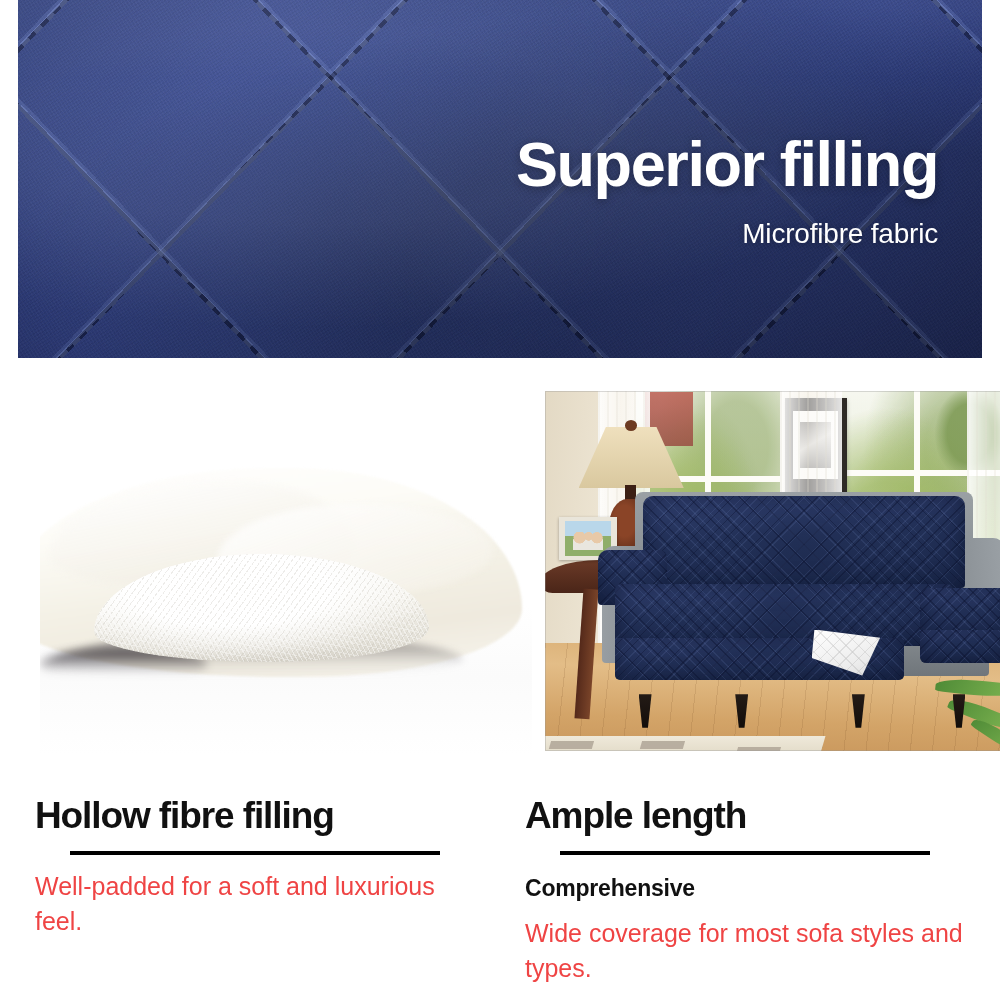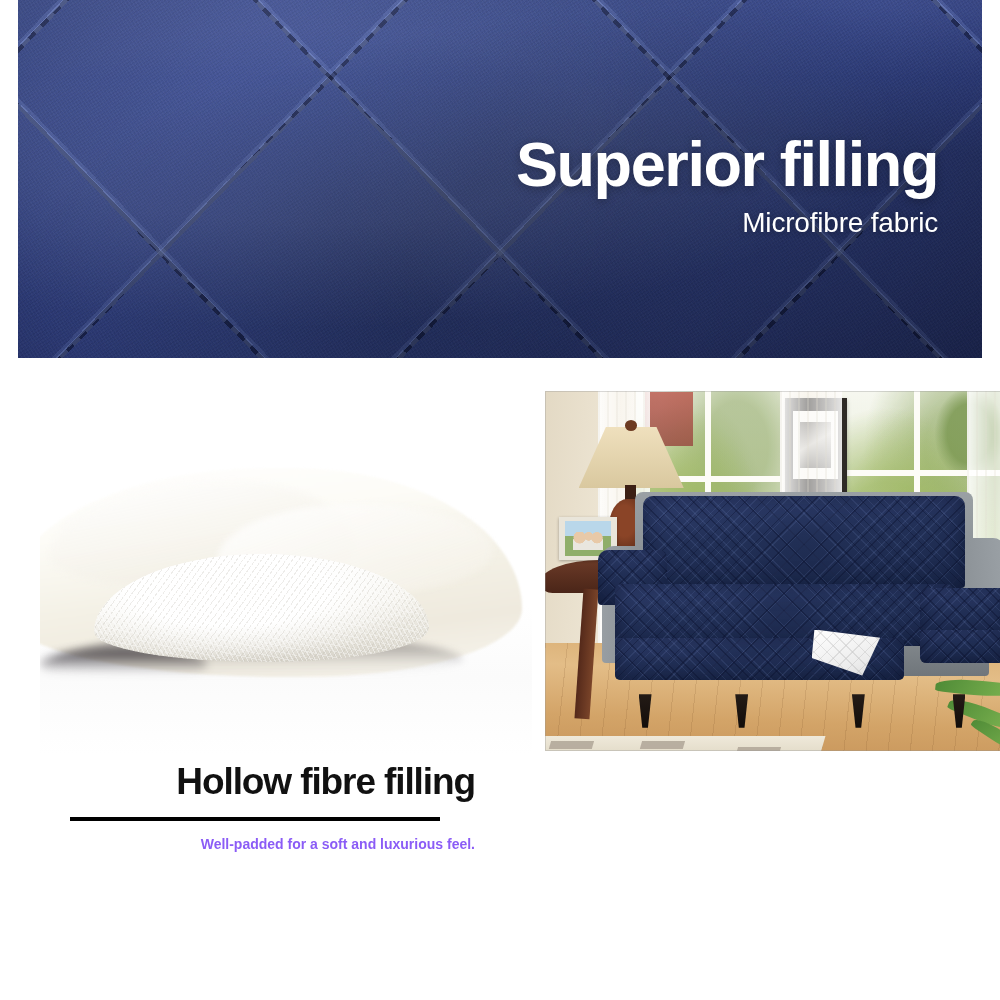--- a/index.html
+++ b/index.html
@@ -88,7 +88,7 @@
   }
   .hero-sub{
     font-size:28px;font-weight:400;line-height:1.2;
-    margin-top:8px;letter-spacing:-.2px;
+    margin-top:19px;letter-spacing:-.2px;
     text-shadow:0 1px 6px rgba(0,0,0,.30);
     white-space:nowrap;
   }

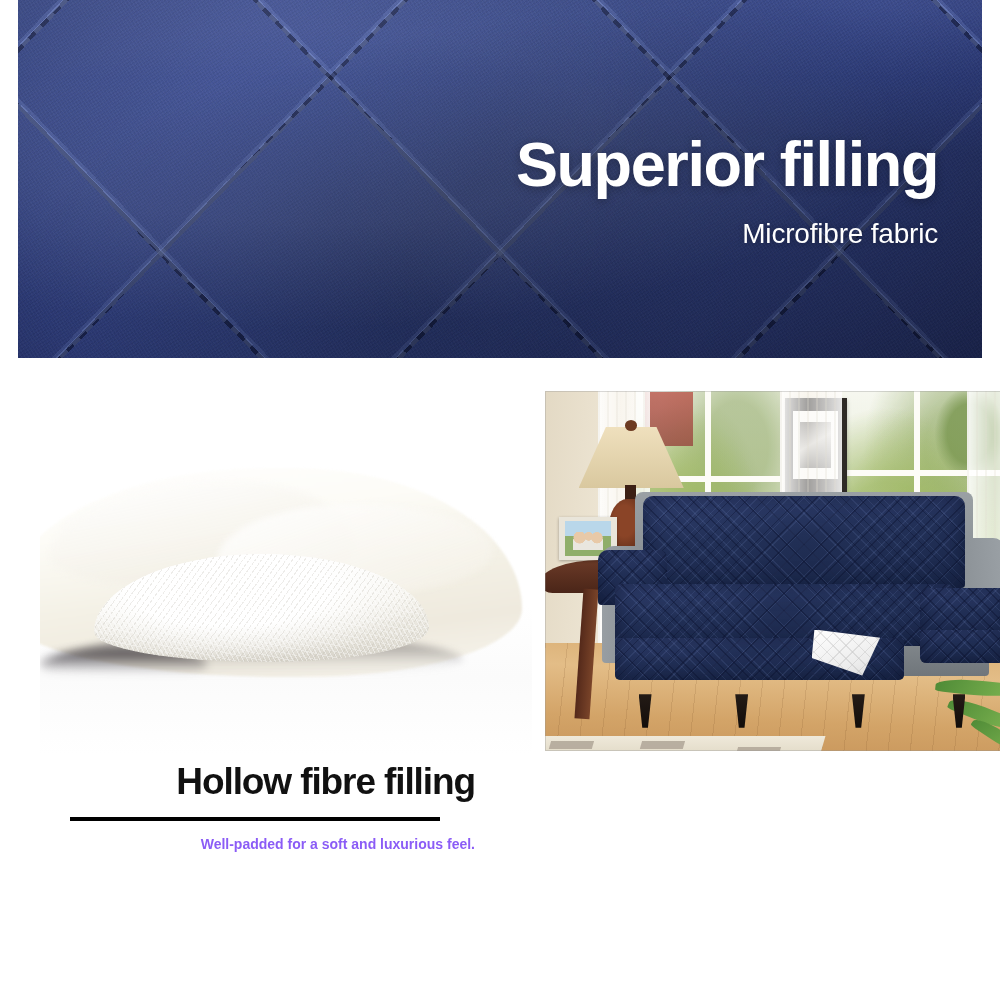--- a/index.html
+++ b/index.html
@@ -278,7 +278,7 @@
   .photo-border{position:absolute;inset:0;box-shadow:inset 0 0 0 1px rgba(150,150,150,.35);}
 
   
-  .col{position:absolute;top:762px;width:440px;text-align:right;color:#111;}
+  .col{position:absolute;top:796px;width:440px;text-align:left;color:#111;}
   .col-left{left:35px;}
   .col-right{left:525px;}
   .col-title{font-size:37px;font-weight:700;letter-spacing:-1.1px;line-height:1.1;

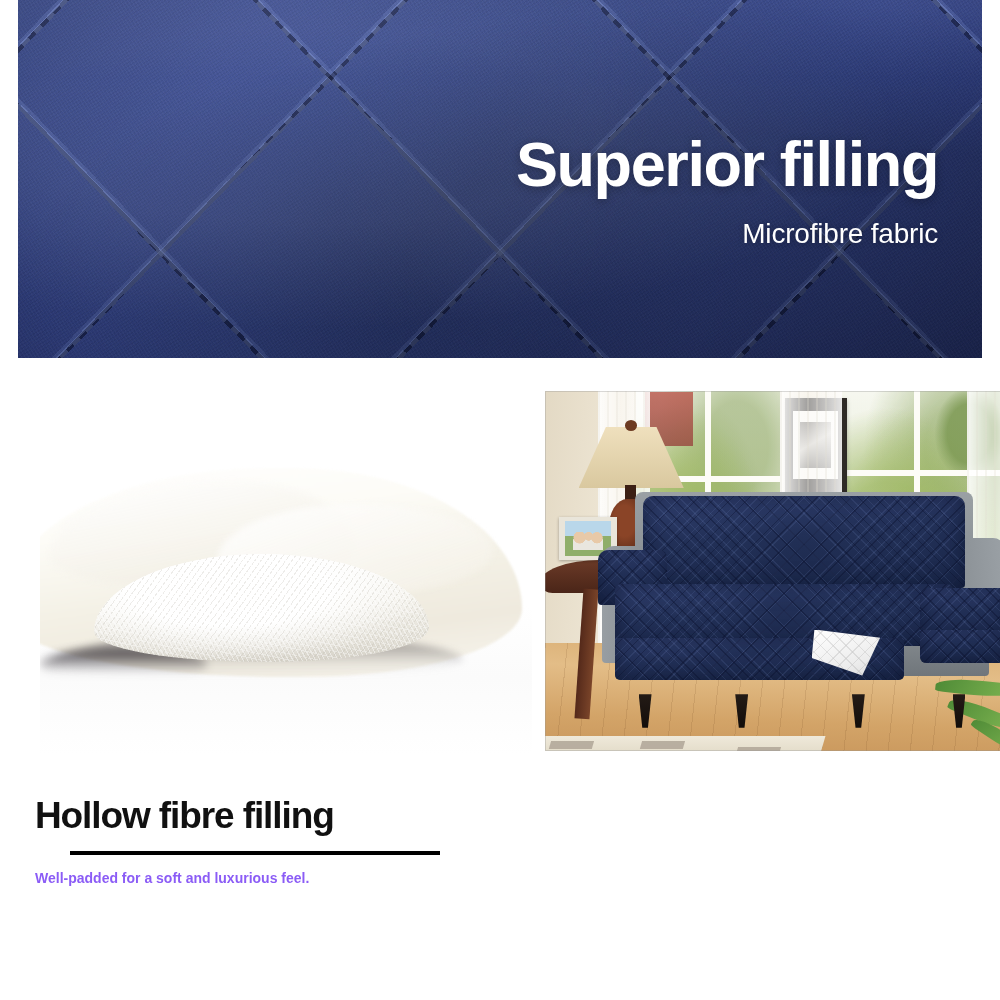--- a/index.html
+++ b/index.html
@@ -412,6 +412,12 @@
     <div class="col-body">Well-padded for a soft and luxurious feel.</div>
   </div>
 
+  <div class="col col-right">
+    <div class="col-title">Ample length</div>
+    <div class="rule"></div>
+    <div class="col-sub">Comprehensive</div>
+    <div class="col-body">Wide coverage for most sofa styles and types.</div>
+  </div>
 
 </div>
 

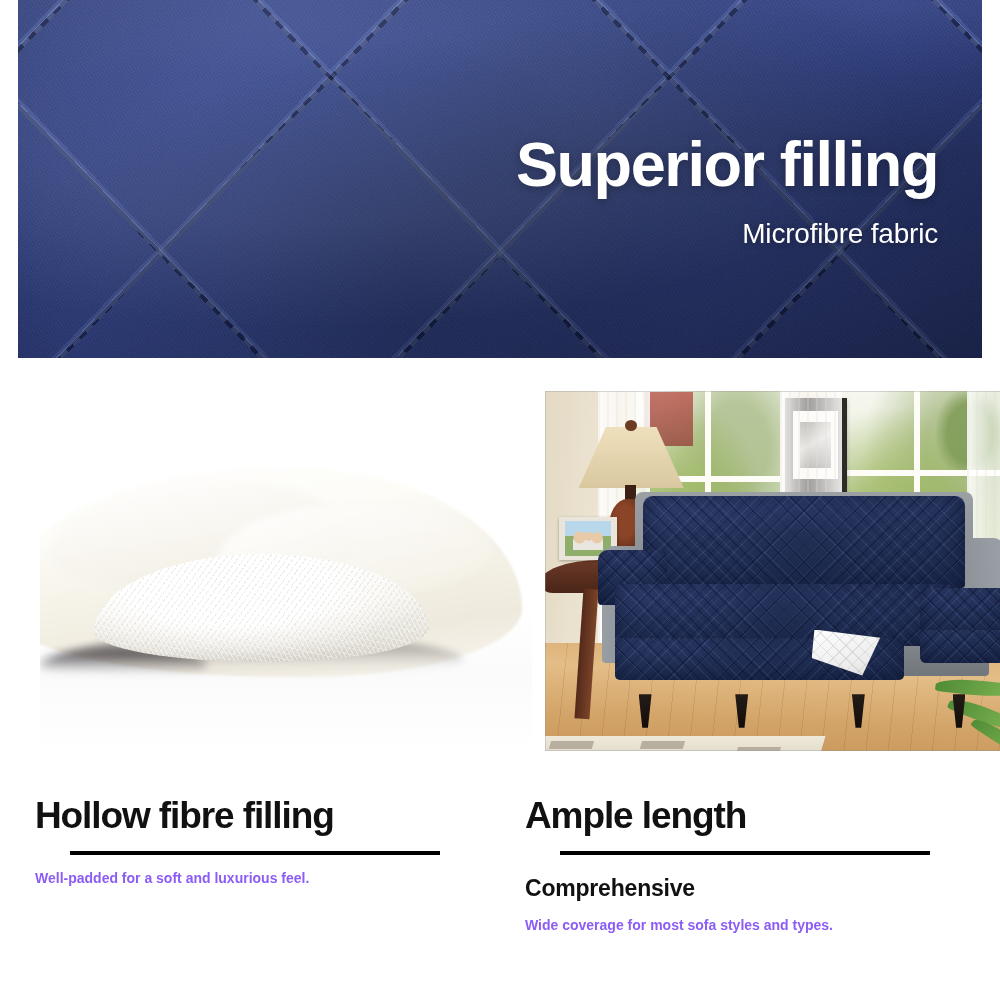--- a/index.html
+++ b/index.html
@@ -285,7 +285,7 @@
     white-space:nowrap;}
   .rule{height:4px;background:#000;margin:14px auto 0;width:370px;}
   .col-sub{font-size:23px;font-weight:600;margin-top:20px;letter-spacing:-.2px;}
-  .col-body{font-size:14px;font-weight:700;margin-top:14px;line-height:1.42;color:#8b5cf6;}
+  .col-body{font-size:25px;font-weight:400;margin-top:14px;line-height:1.42;color:#ef4444;}
 </style>
 </head>
 <body>

